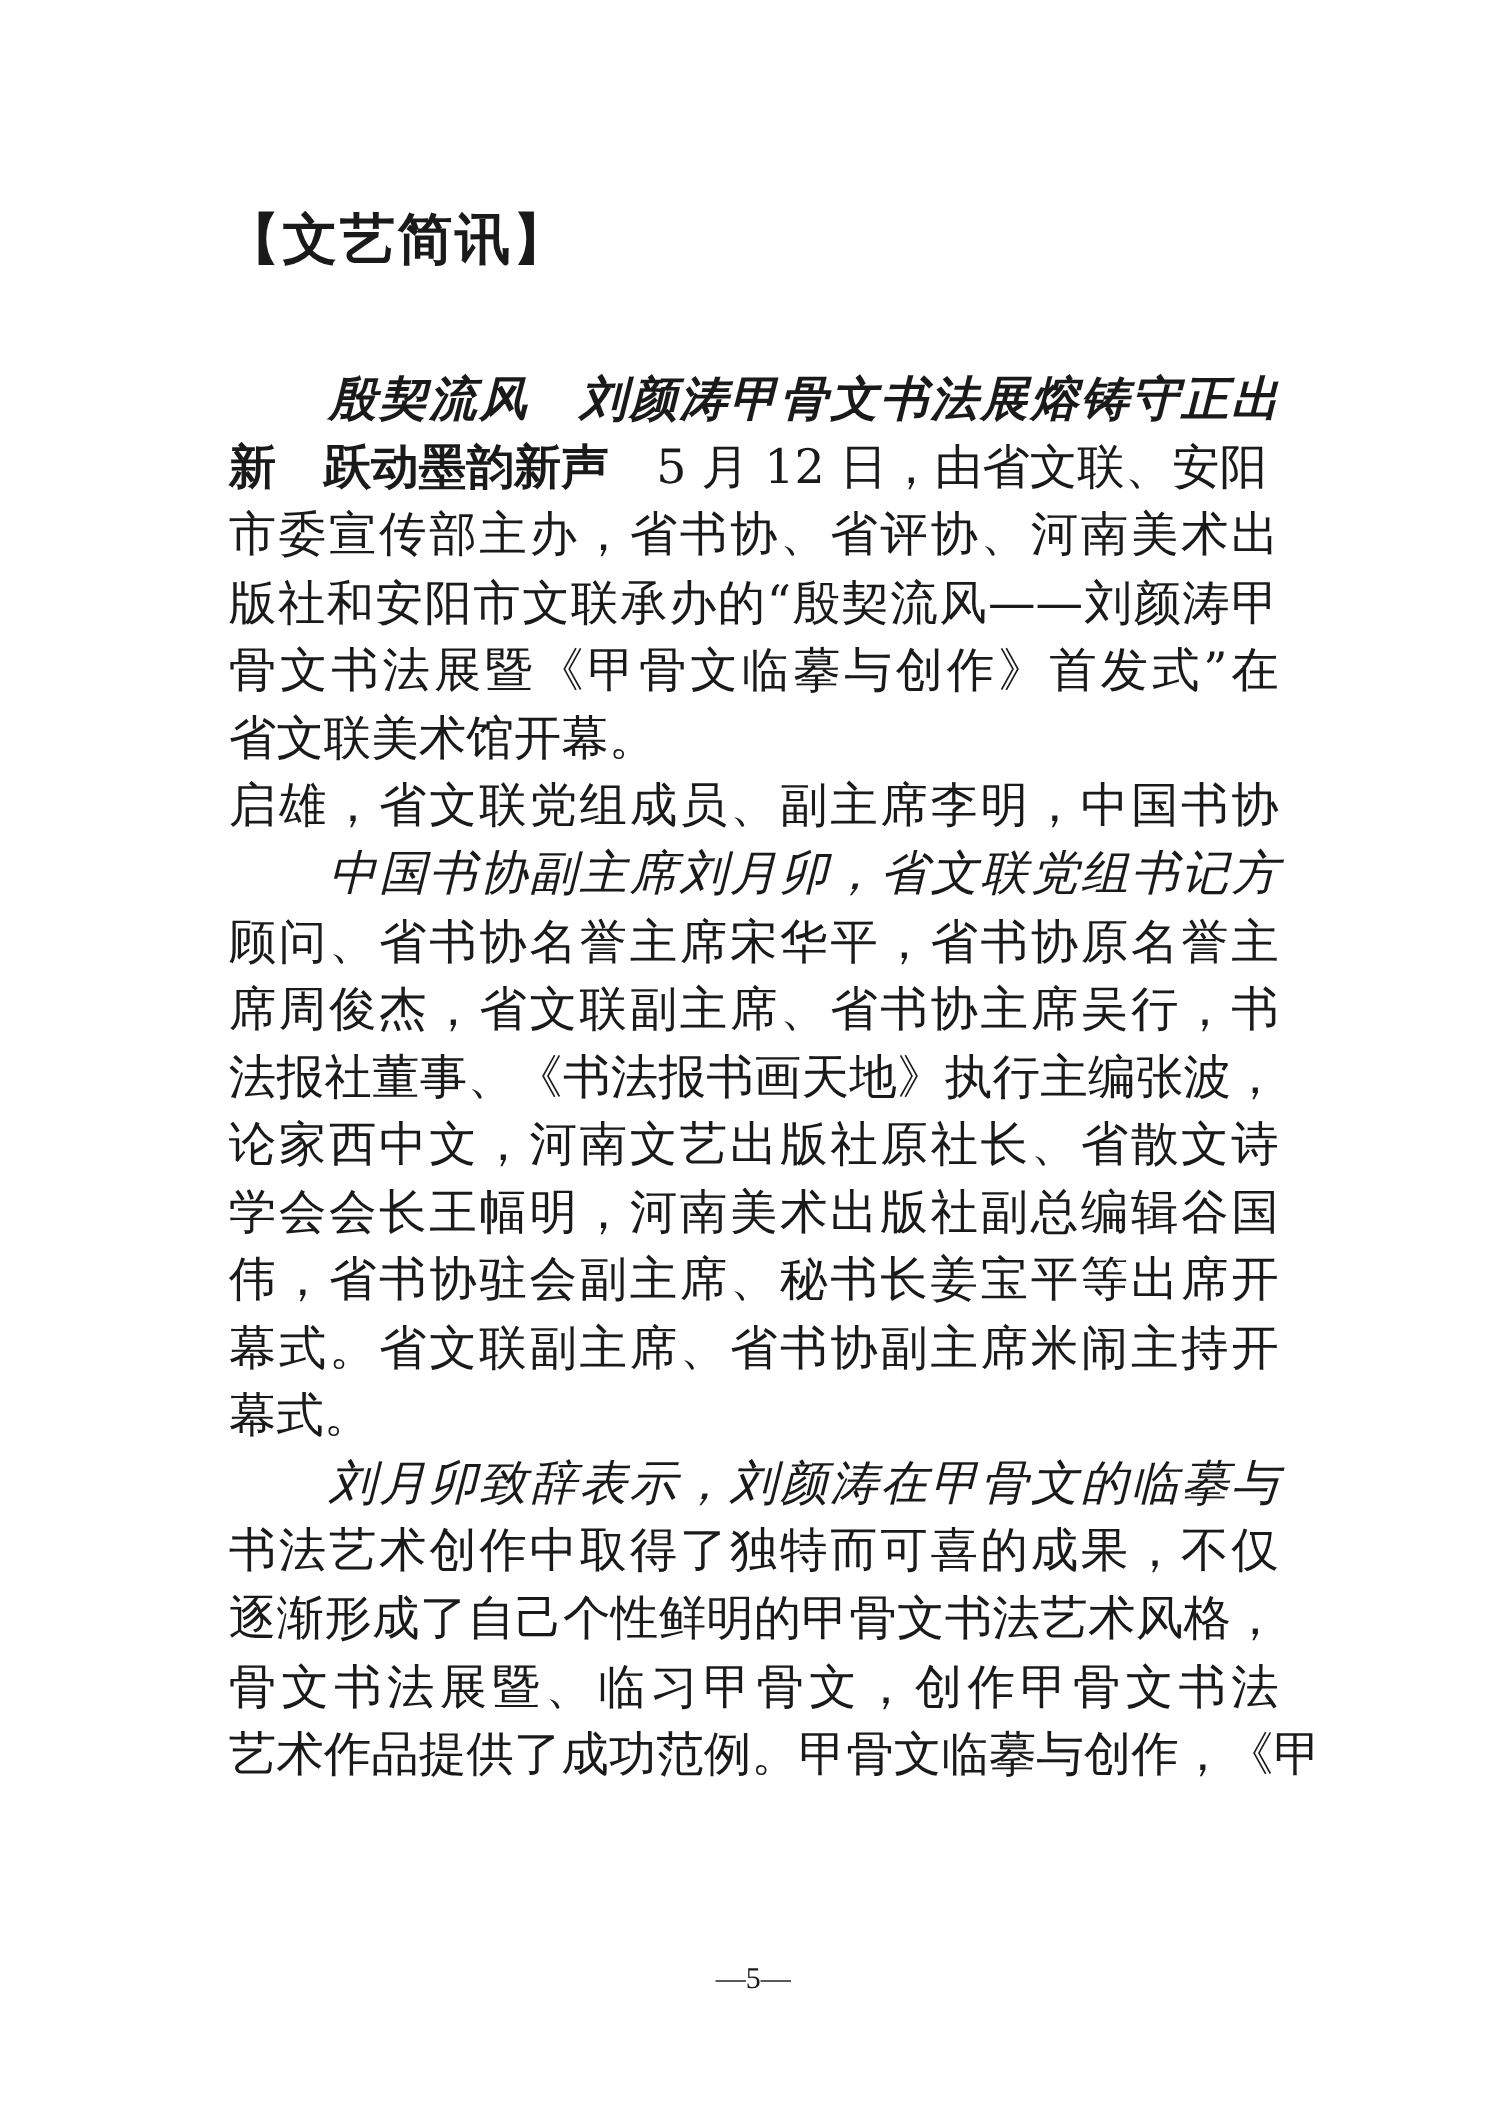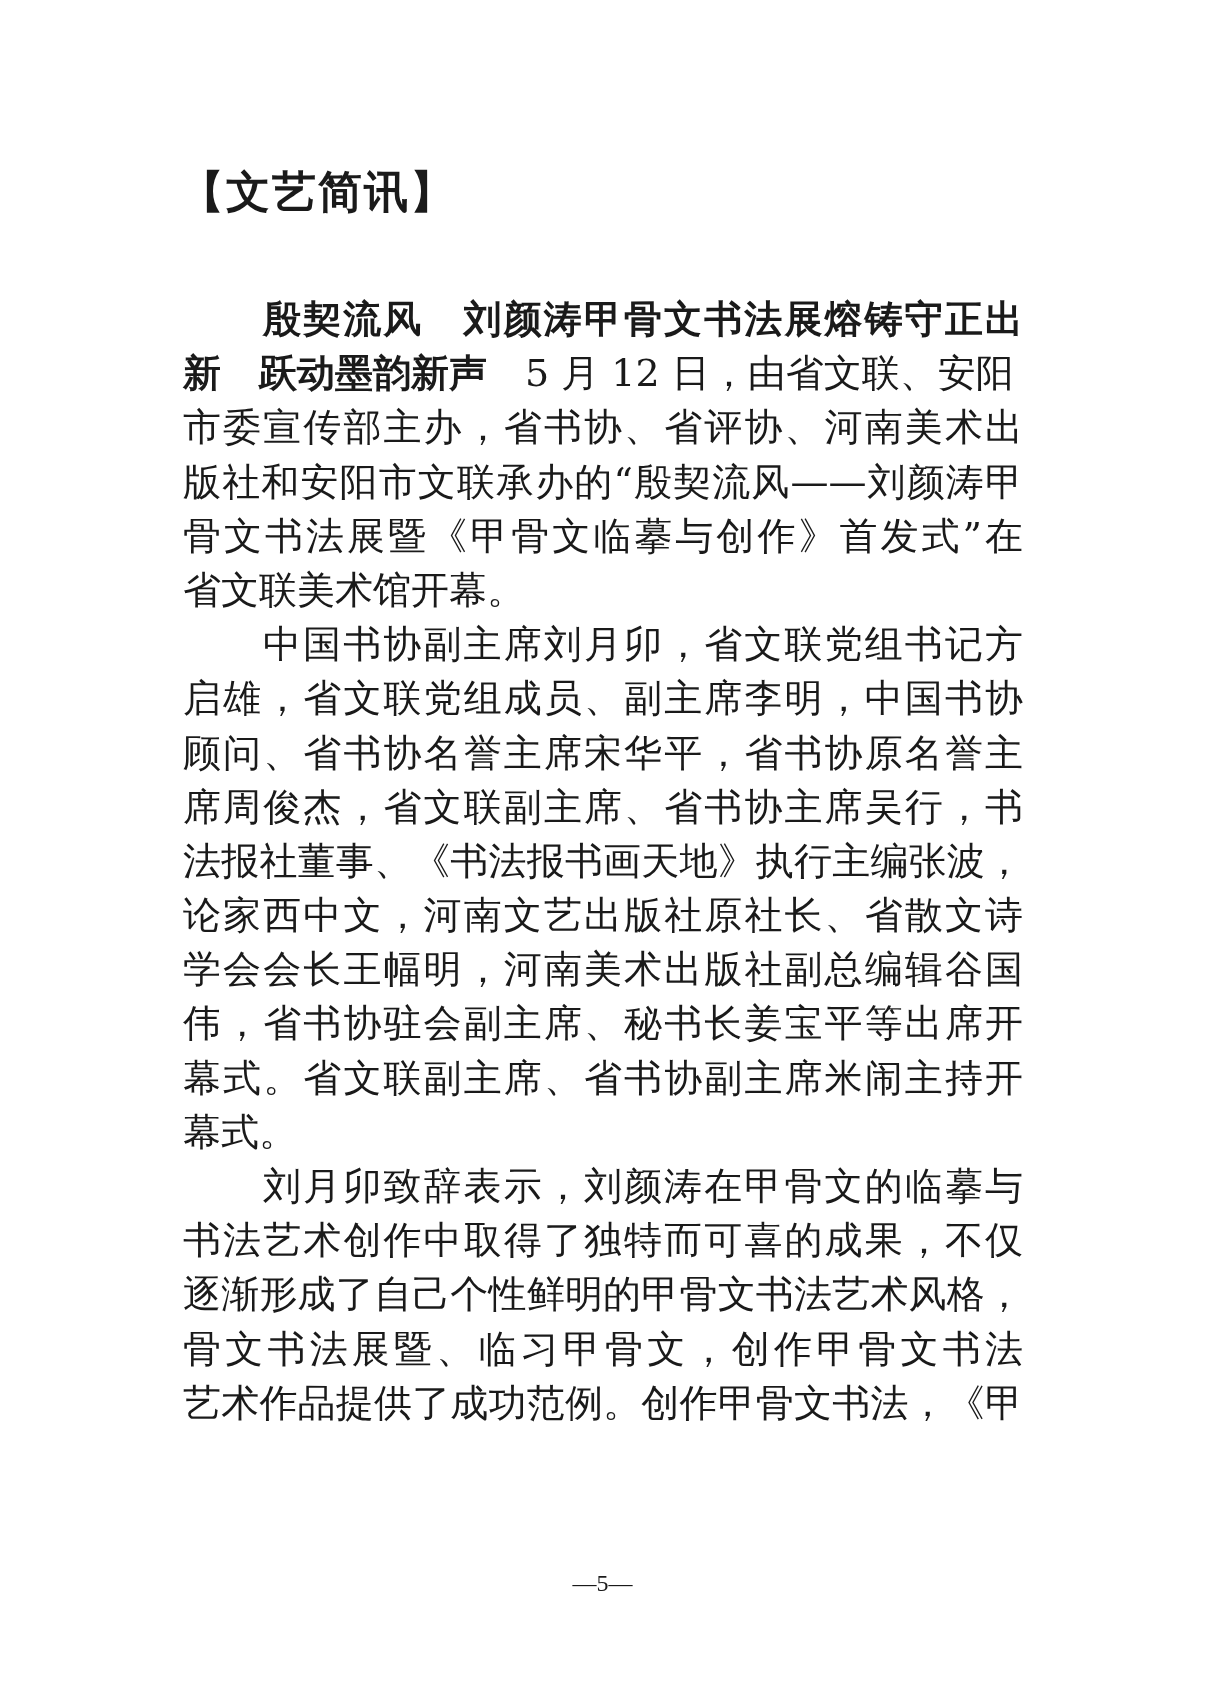--- a/index.html
+++ b/index.html
@@ -40,7 +40,7 @@
       width: 840px;
     }
     .line.last { text-align-last: left; }
-    .line.indent { padding-left: 80px; width: 760px; }
+    .line.indent { padding-left: 80px; width: 760px; font-style: italic; }
     .bold {
       font-family: "DejaVu Sans", sans-serif;
       font-weight: bold;

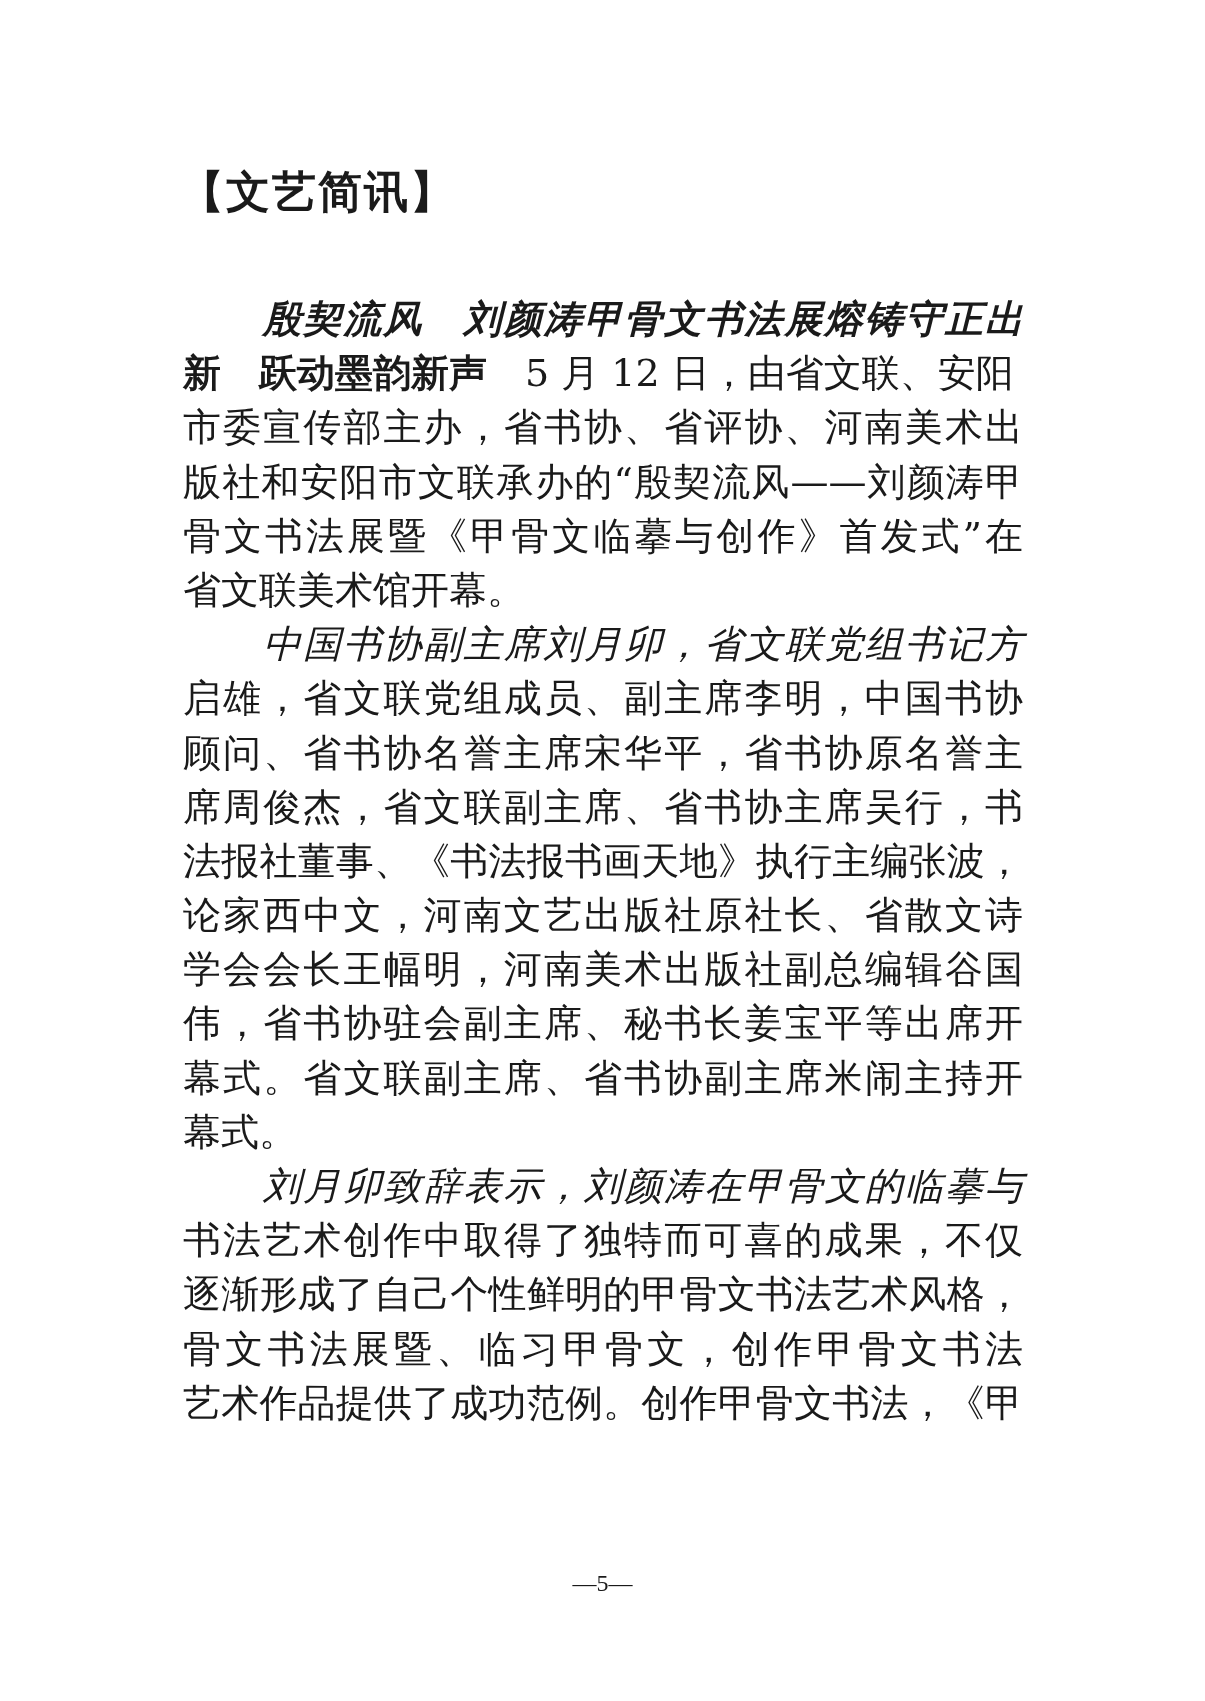--- a/index.html
+++ b/index.html
@@ -72,8 +72,8 @@
     <span class="line">骨文书法展暨《甲骨文临摹与创作》首发式”在</span>
     <span class="line last">省文联美术馆开幕。</span>
 
+    <span class="line">启雄，省文联党组成员、副主席李明，中国书协</span>
     <span class="line indent">中国书协副主席刘月卯，省文联党组书记方</span>
-    <span class="line">启雄，省文联党组成员、副主席李明，中国书协</span>
     <span class="line">顾问、省书协名誉主席宋华平，省书协原名誉主</span>
     <span class="line">席周俊杰，省文联副主席、省书协主席吴行，书</span>
     <span class="line">法报社董事、《书法报书画天地》执行主编张波，</span>

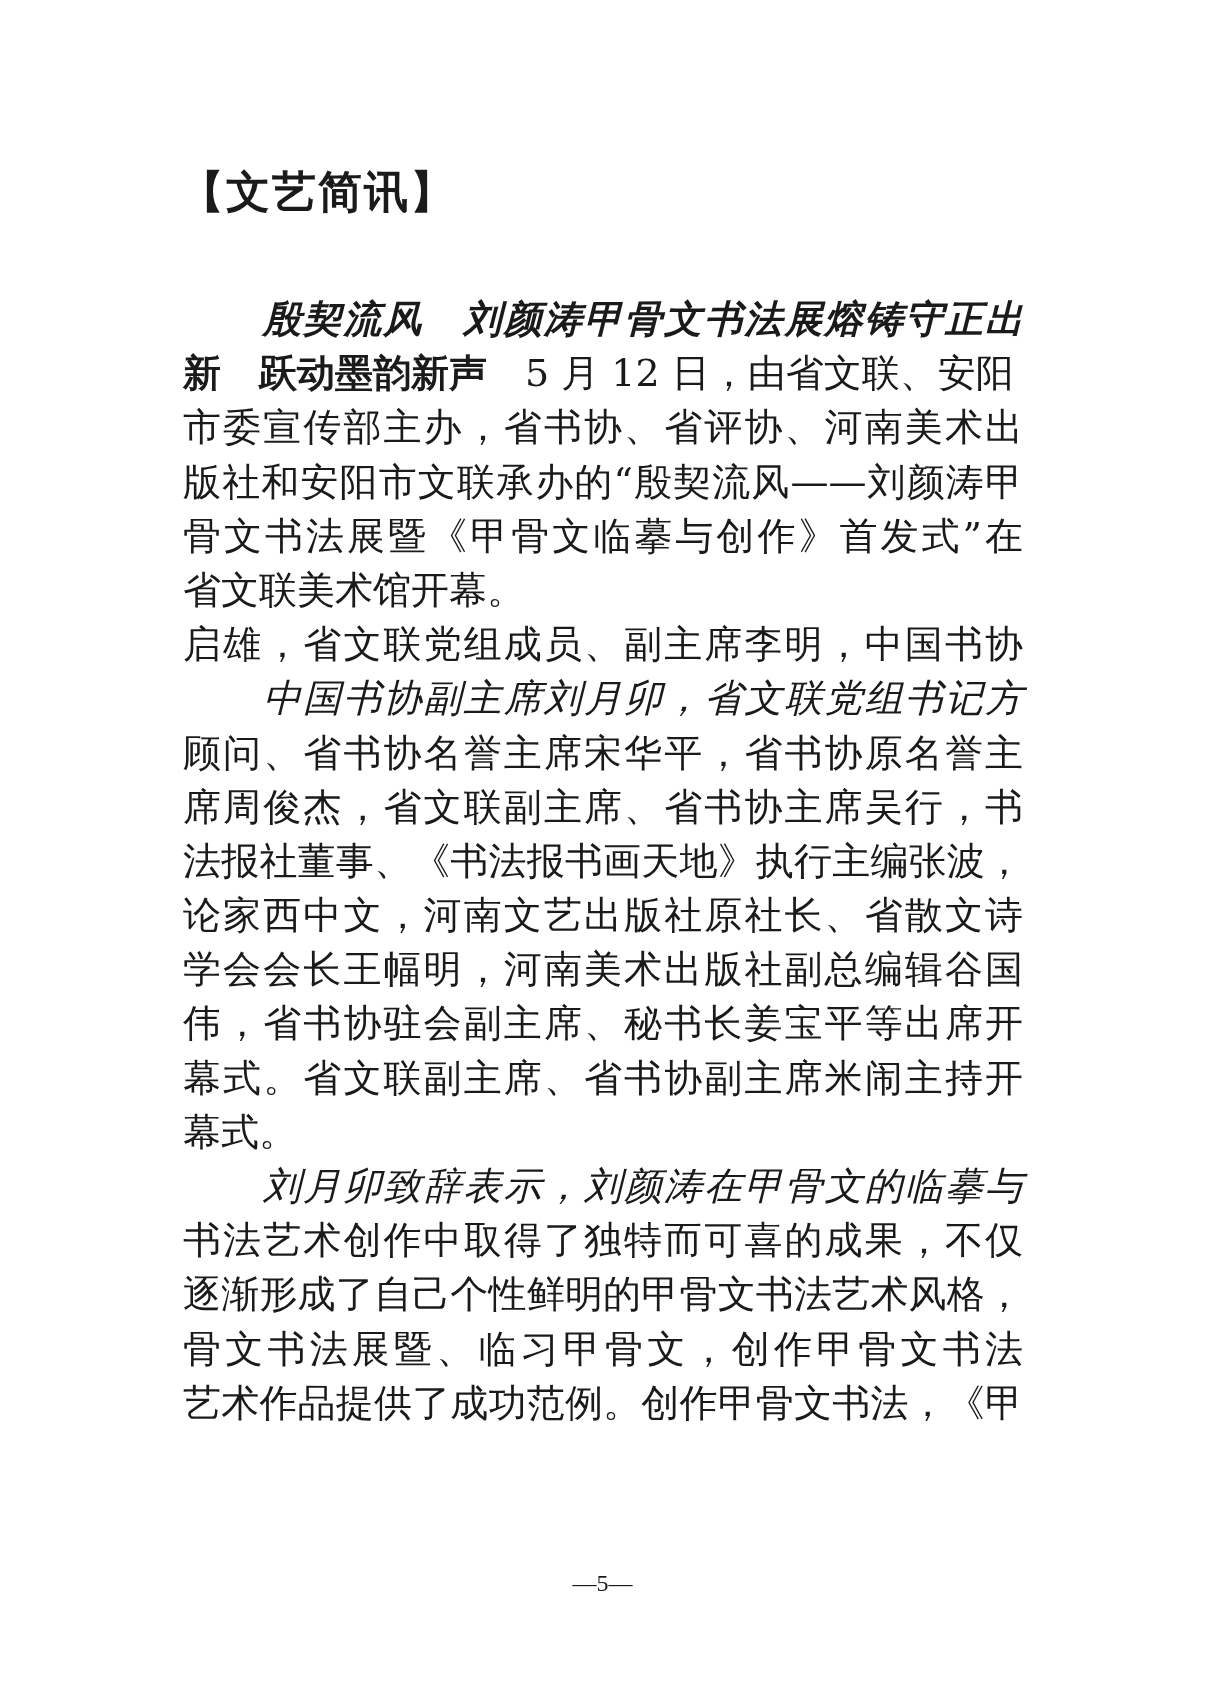--- a/index.html
+++ b/index.html
@@ -87,7 +87,7 @@
     <span class="line">书法艺术创作中取得了独特而可喜的成果，不仅</span>
     <span class="line">逐渐形成了自己个性鲜明的甲骨文书法艺术风格，</span>
     <span class="line">骨文书法展暨、临习甲骨文，创作甲骨文书法</span>
-    <span class="line">艺术作品提供了成功范例。创作甲骨文书法，《甲</span>
+    <span class="line">艺术作品提供了成功范例。甲骨文临摹与创作，《甲</span>
   </div>
 
   <div class="page-number">—5—</div>

